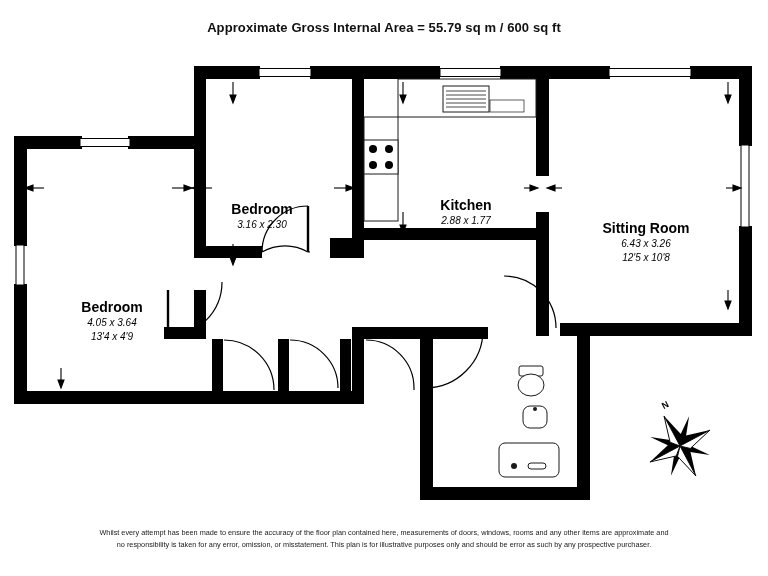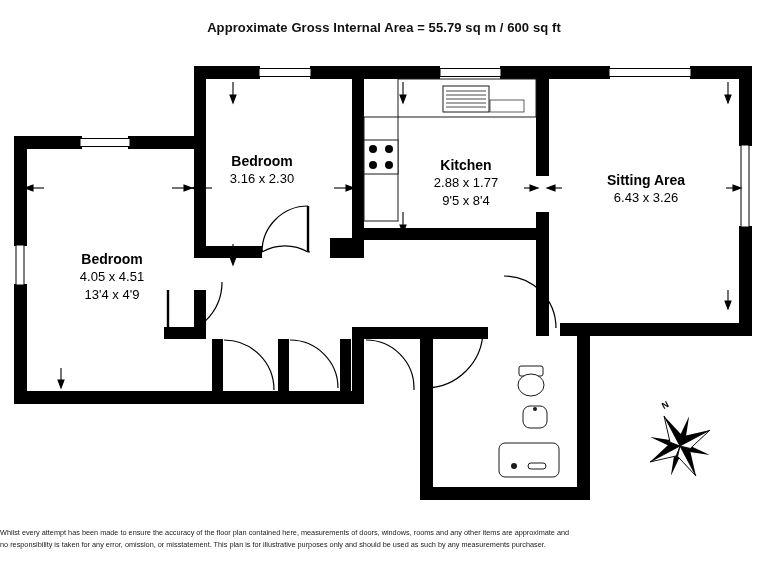--- a/index.html
+++ b/index.html
@@ -47,6 +47,7 @@
     font-weight: bold;
     font-size: 14px;
     display: block;
+    margin-top: 48px;
   }
   .room-label .dim {
     display: block;

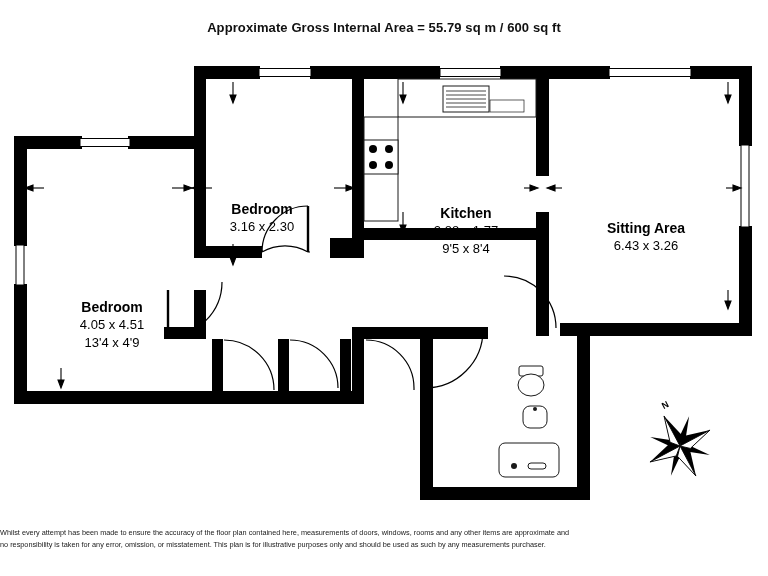--- a/index.html
+++ b/index.html
@@ -268,7 +268,7 @@
     <span class="dim">3.16 x 2.30</span>
   </div>
 
-  <div class="room-label" style="left:392px; top:156px; width:148px;">
+  <div class="room-label" style="left:392px; top:148px; width:148px;">
     <span class="name">Kitchen</span>
     <span class="dim">2.88 x 1.77</span>
     <span class="dim">9'5 x 8'4</span>

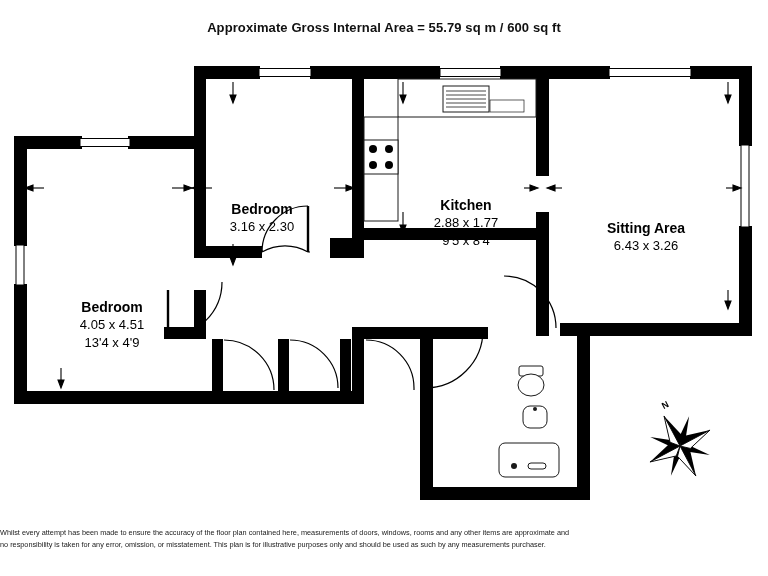--- a/index.html
+++ b/index.html
@@ -51,7 +51,8 @@
   }
   .room-label .dim {
     display: block;
-    font-size: 13px;
+    font-size: 10px;
+    font-style: italic;
   }
   .disclaimer {
     position: absolute;

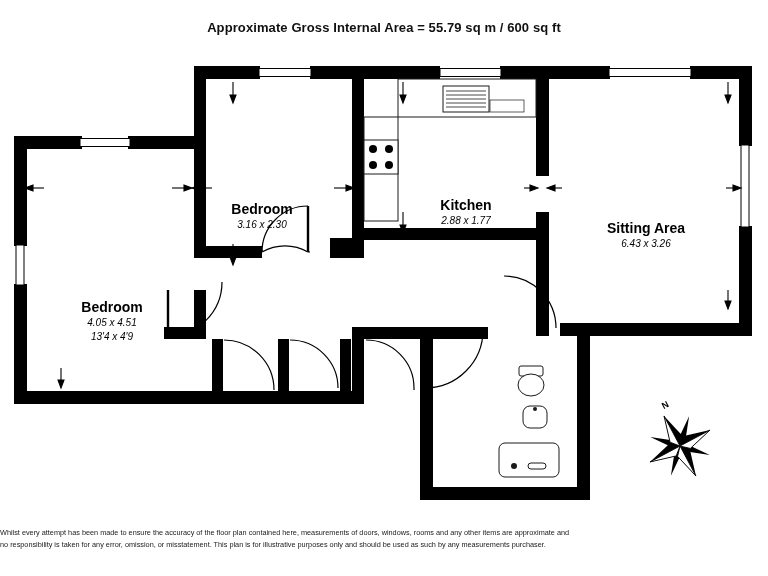--- a/index.html
+++ b/index.html
@@ -276,7 +276,7 @@
   </div>
 
   <div class="room-label" style="left:568px; top:171px; width:156px;">
-    <span class="name">Sitting Area</span>
+    <span class="name">Sitting Room</span>
     <span class="dim">6.43 x 3.26</span>
   </div>
 

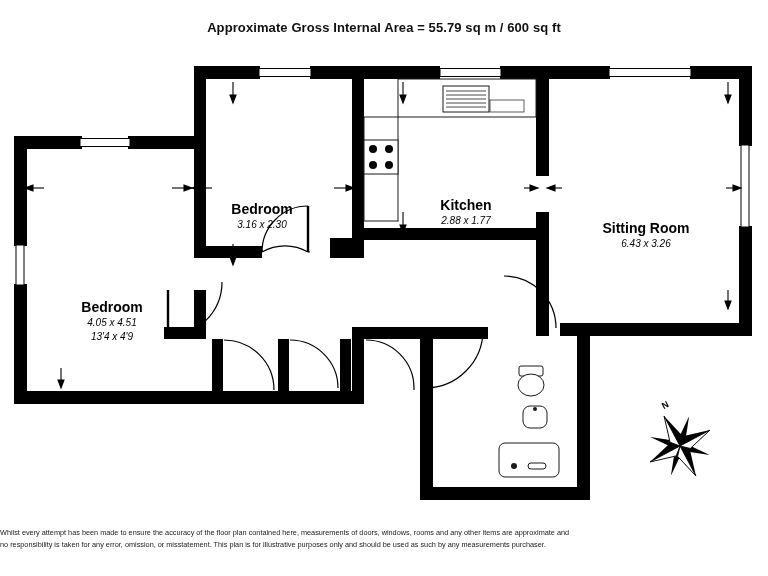--- a/index.html
+++ b/index.html
@@ -278,6 +278,7 @@
   <div class="room-label" style="left:568px; top:171px; width:156px;">
     <span class="name">Sitting Room</span>
     <span class="dim">6.43 x 3.26</span>
+    <span class="dim">12'5 x 10'8</span>
   </div>
 
   <div class="room-label" style="left:38px; top:250px; width:148px;">

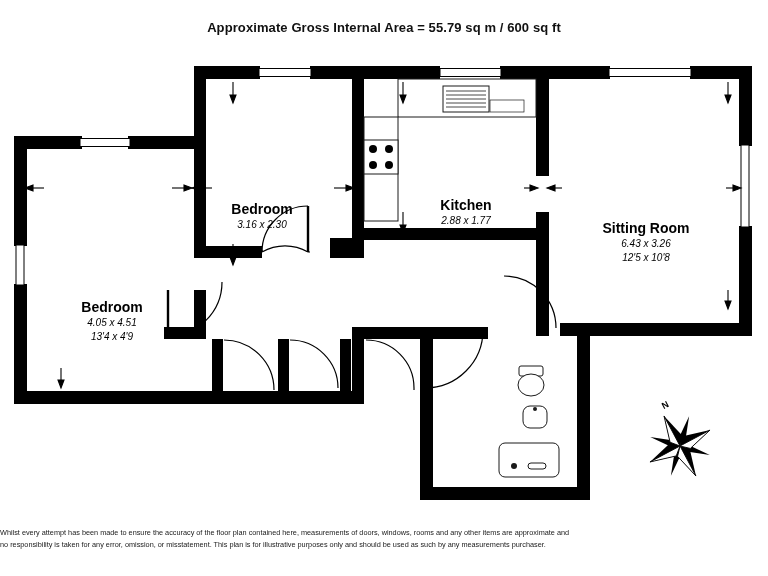--- a/index.html
+++ b/index.html
@@ -283,7 +283,7 @@
 
   <div class="room-label" style="left:38px; top:250px; width:148px;">
     <span class="name">Bedroom</span>
-    <span class="dim">4.05 x 4.51</span>
+    <span class="dim">4.05 x 3.64</span>
     <span class="dim">13'4 x 4'9</span>
   </div>
 

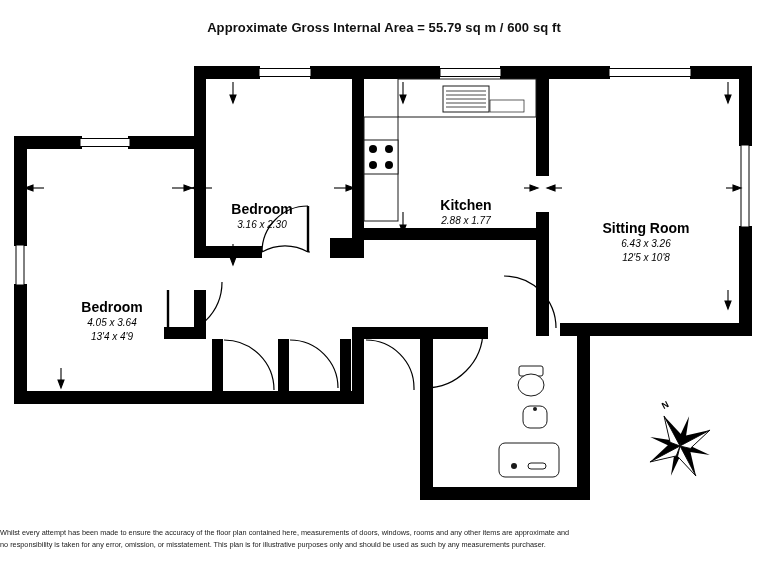--- a/index.html
+++ b/index.html
@@ -59,6 +59,7 @@
     left: 0;
     top: 527px;
     width: 768px;
+    text-align: center;
     font-size: 7.3px;
     line-height: 1.62;
     color: #1a1a1a;

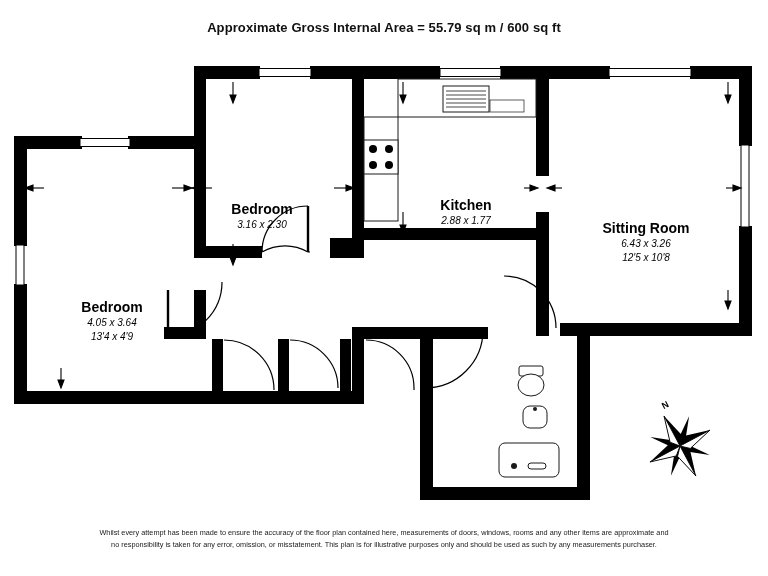--- a/index.html
+++ b/index.html
@@ -311,7 +311,7 @@
 
   <div class="disclaimer">
     <div>Whilst every attempt has been made to ensure the accuracy of the floor plan contained here, measurements of doors, windows, rooms and any other items are approximate and</div>
-    <div>no responsibility is taken for any error, omission, or misstatement. This plan is for illustrative purposes only and should be used as such by any measurements purchaser.</div>
+    <div>no responsibility is taken for any error, omission, or misstatement. This plan is for illustrative purposes only and should be error as such by any prospective purchaser.</div>
   </div>
 
 </div>

